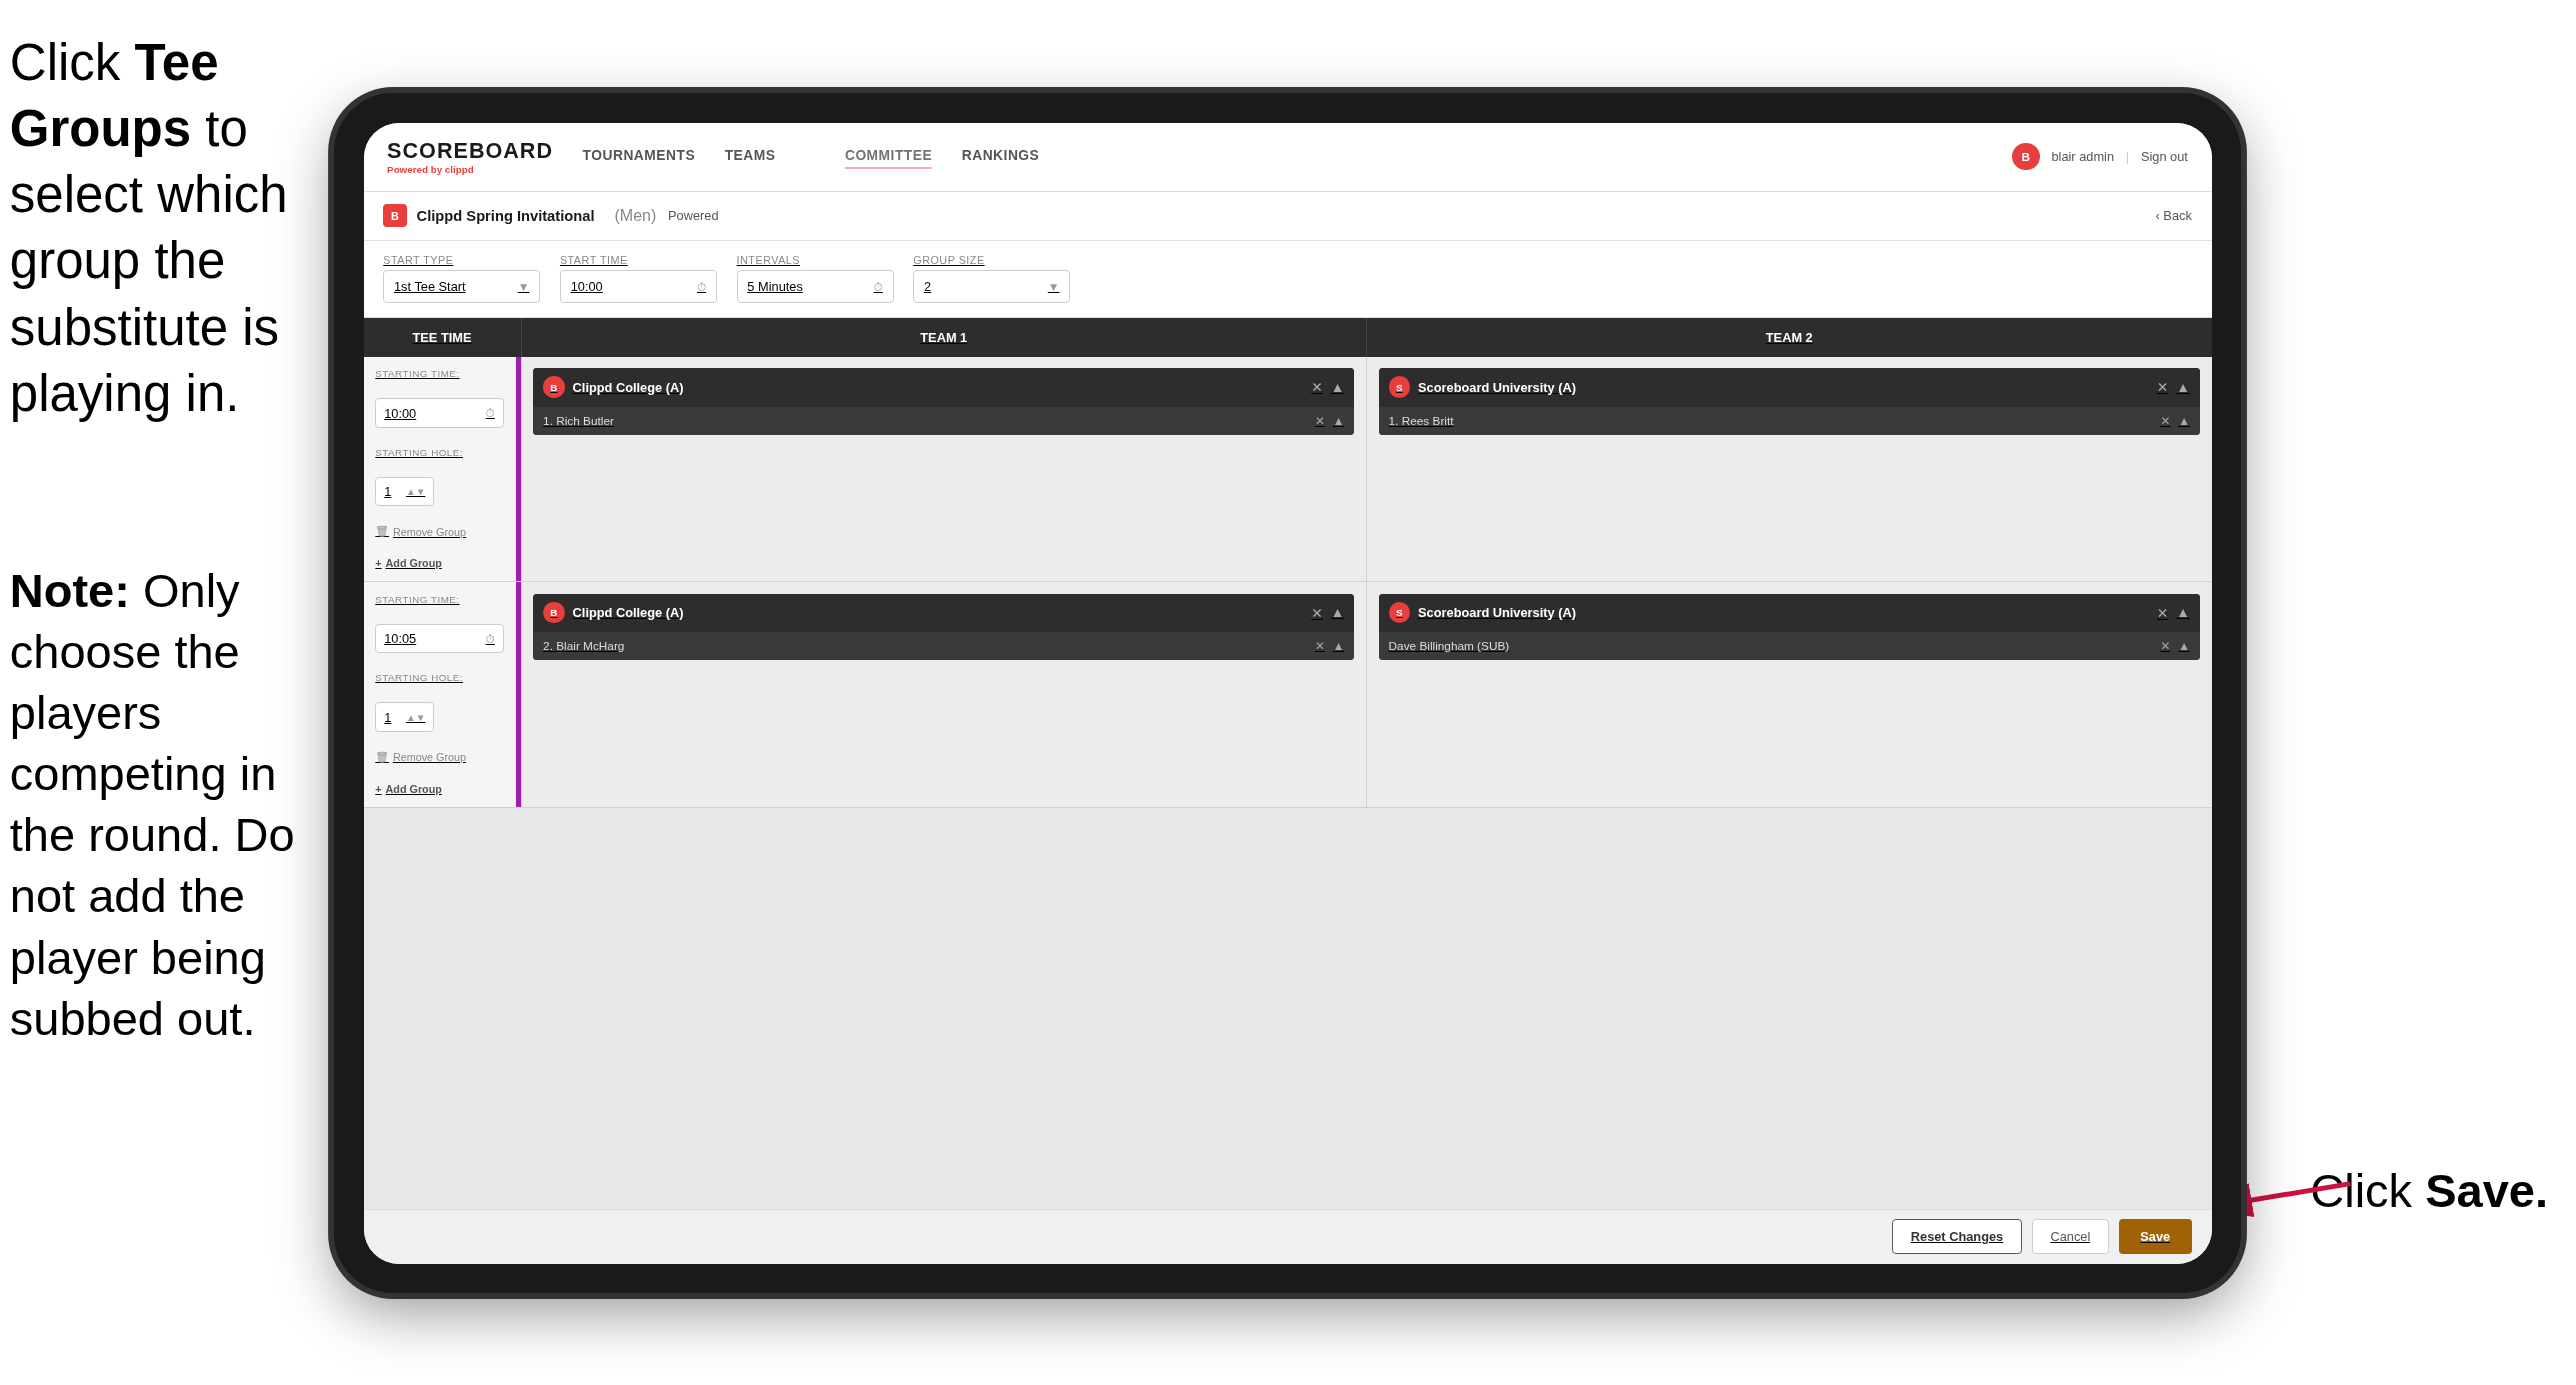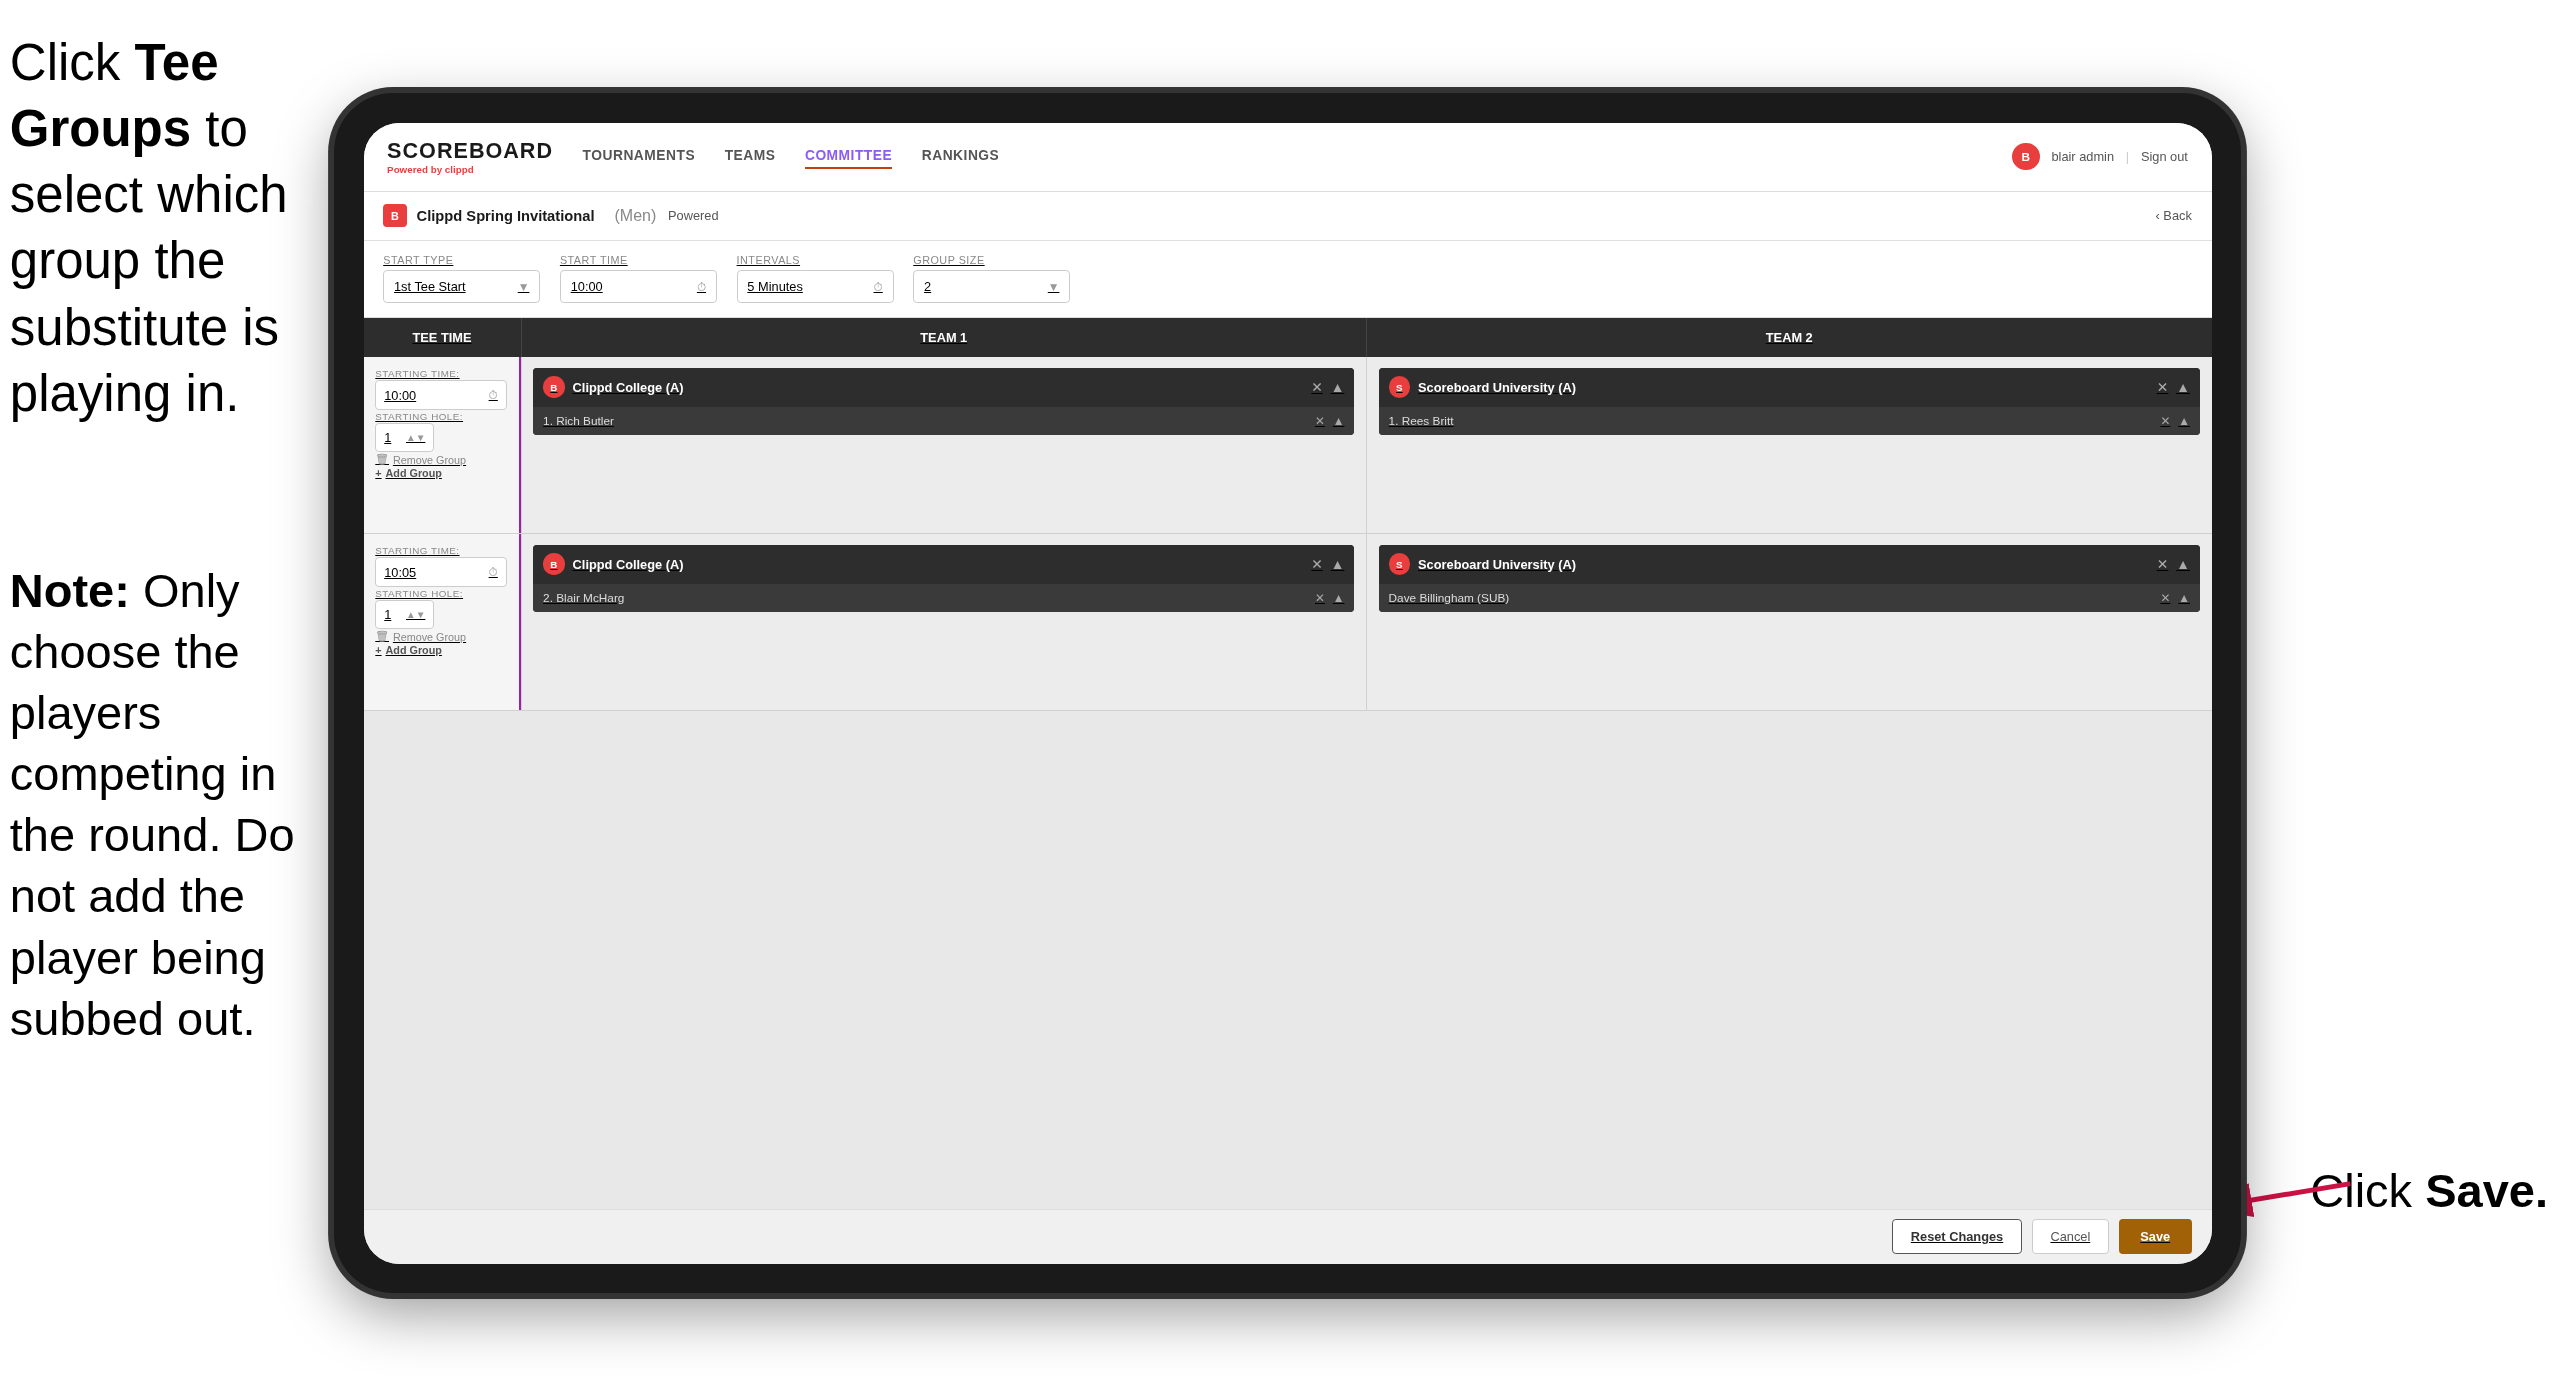--- a/index.html
+++ b/index.html
@@ -115,8 +115,9 @@
       padding: 3.9px 0;
     }
     .nav-link.active {
-      color: #8b5cf6;
-      border-bottom: 2px solid #c2410c;
+      color: #737373;
+      border-bottom: 2px solid #f9a8d4;
+      margin-left: 40px;
     }
 
     .nav-user {

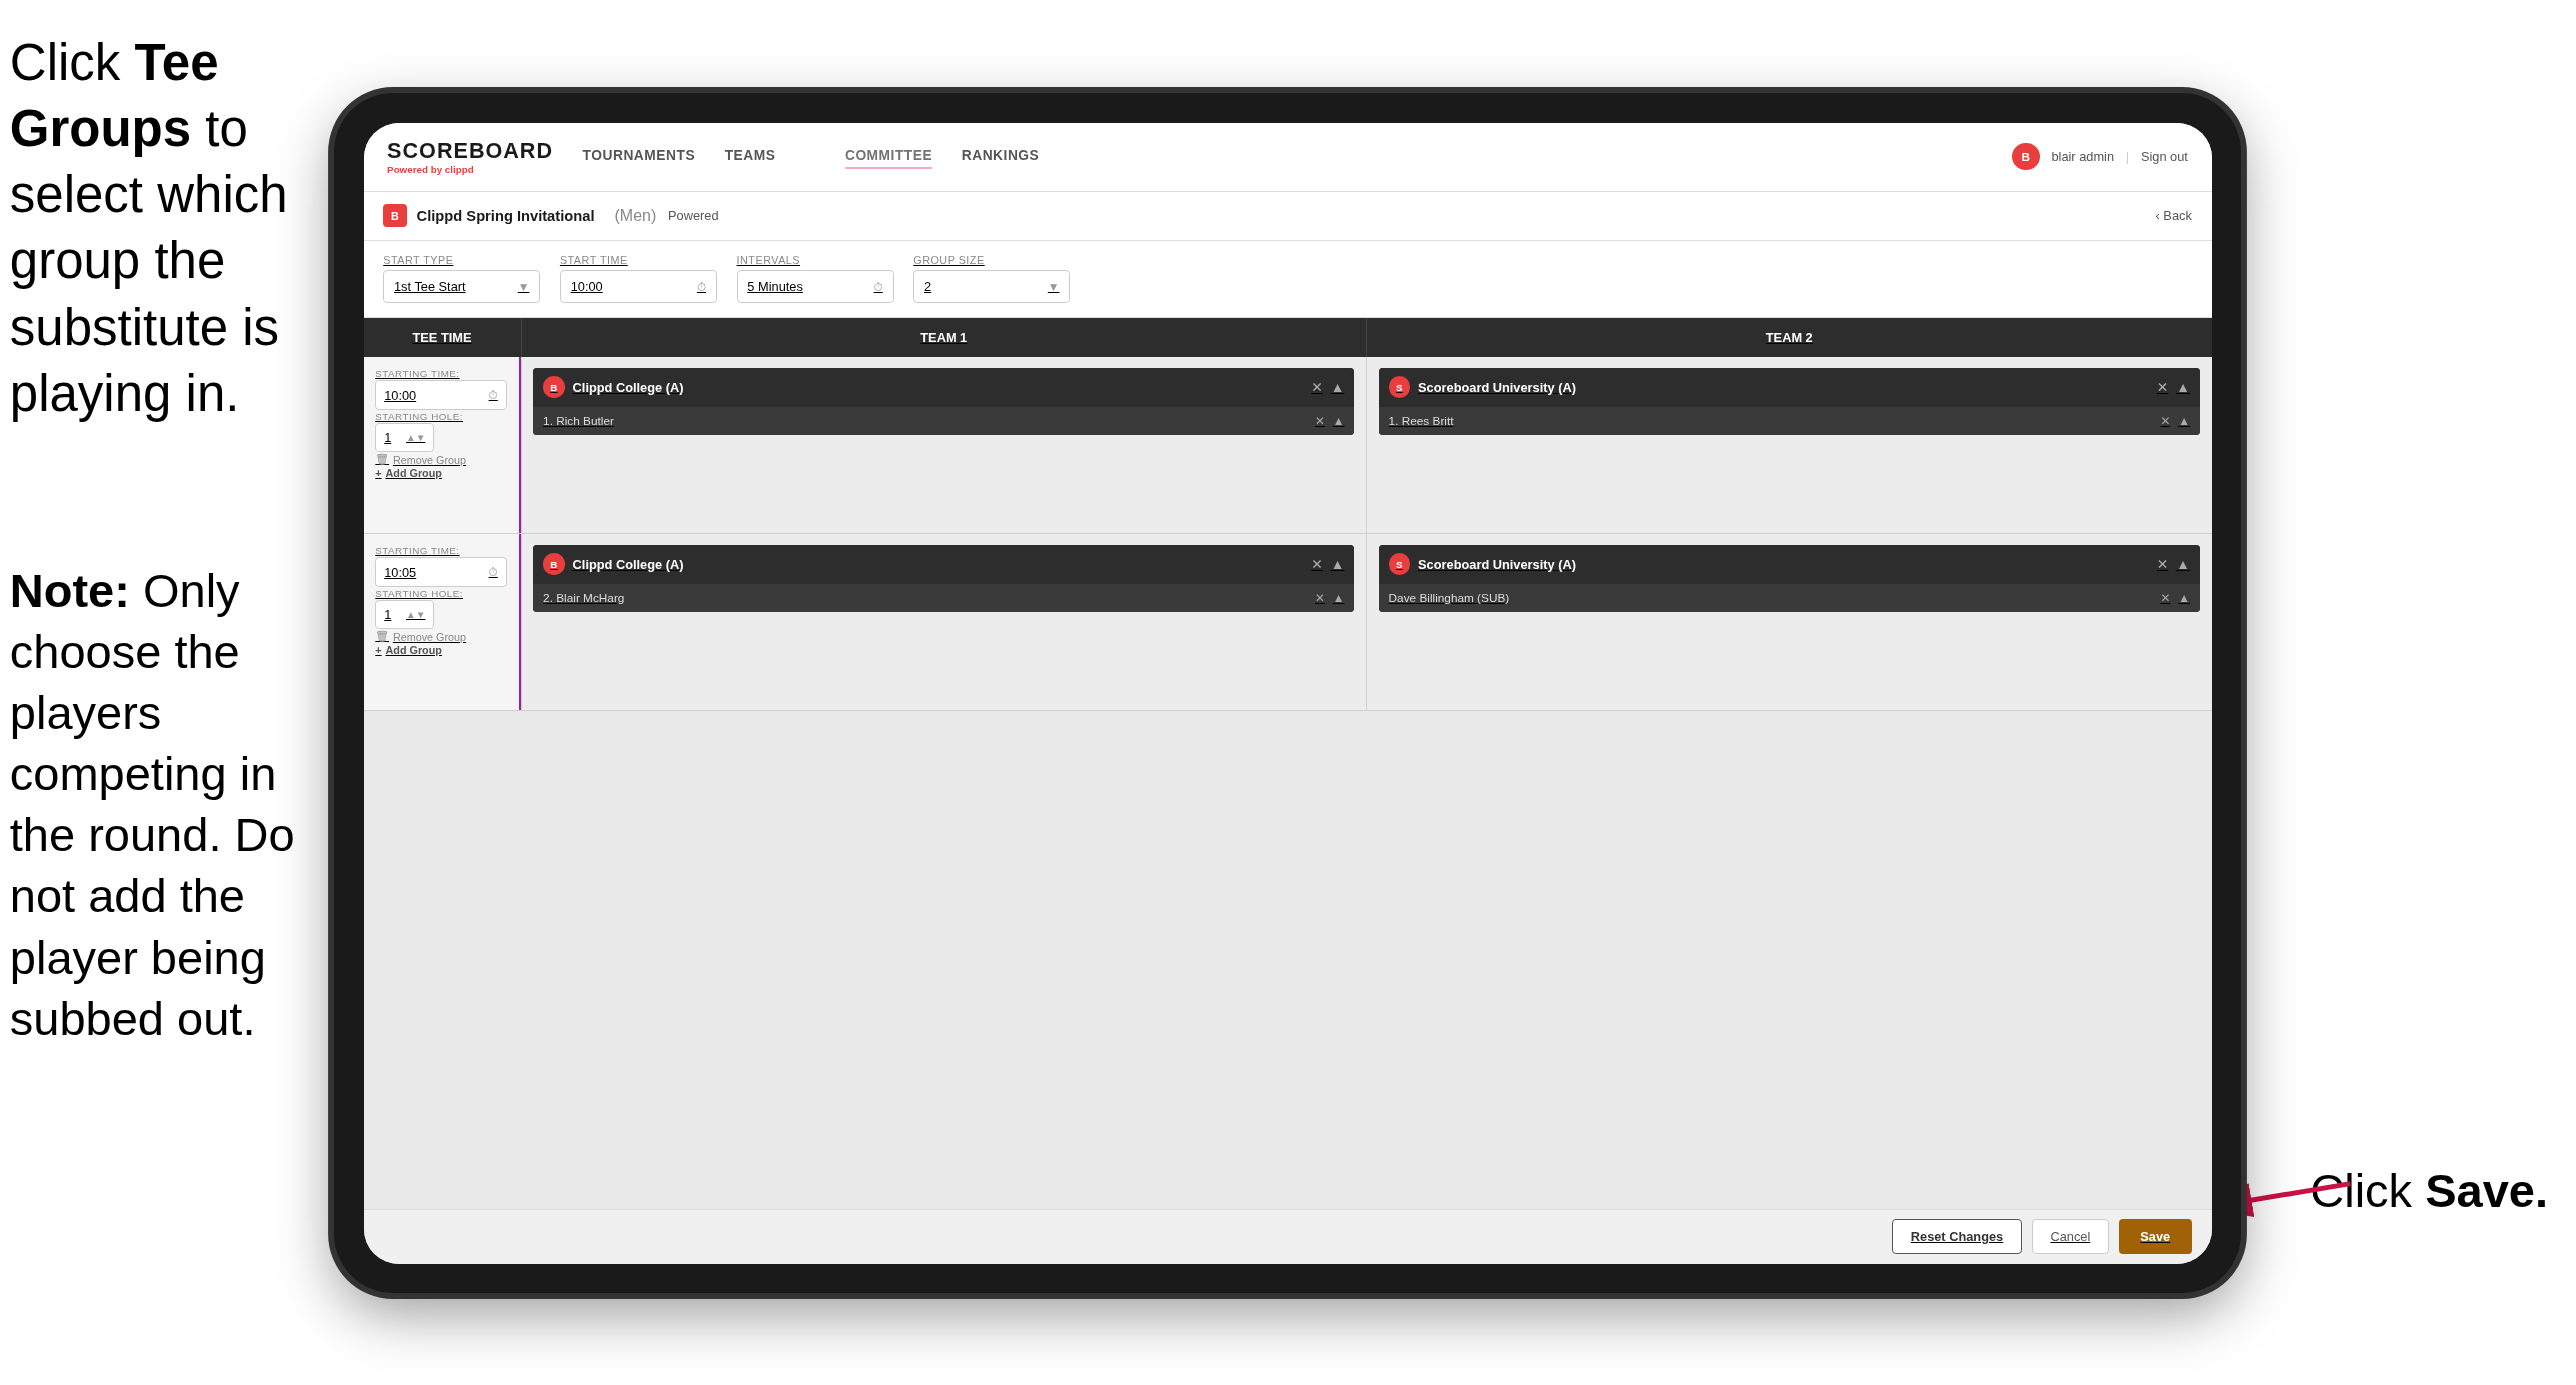--- a/index.html
+++ b/index.html
@@ -276,11 +276,11 @@
       width: 157px;
       flex-shrink: 0;
       background: #f5f5f5;
-      border-right: 2px solid #a21caf;
+      border-right: 5px solid #a21caf;
       padding: 11.8px;
       display: flex;
       flex-direction: column;
-      gap: 1px;
+      gap: 19px;
     }
     .tee-label {
       font-size: 9.8px;

